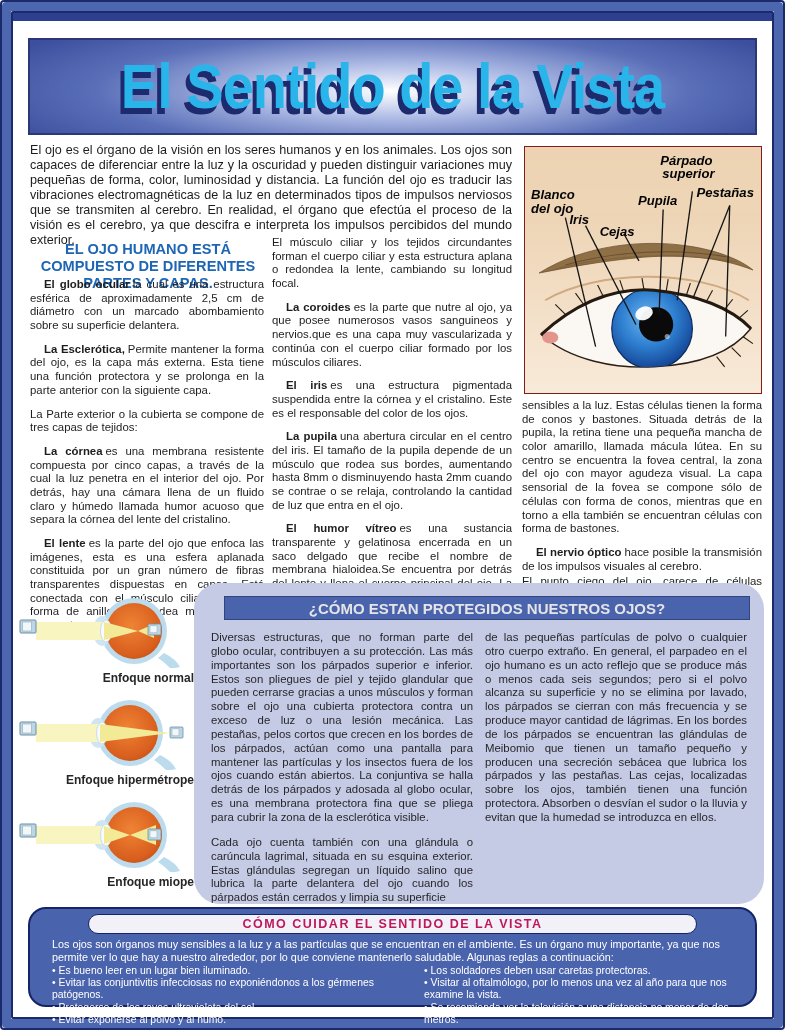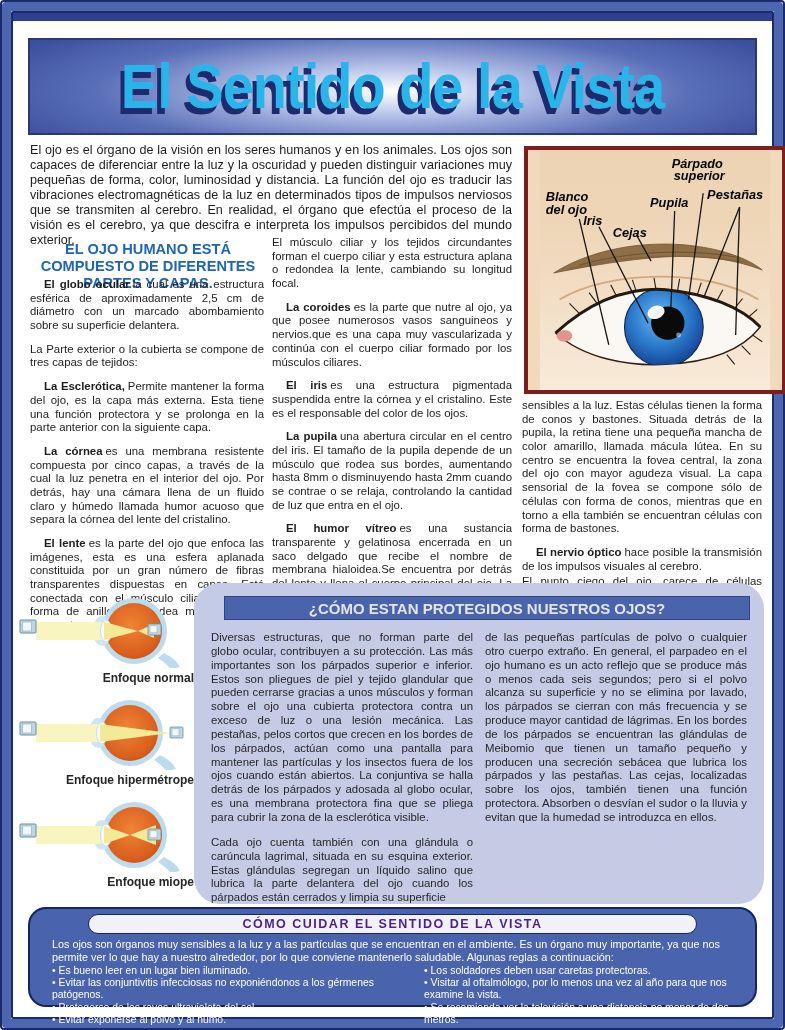--- a/index.html
+++ b/index.html
@@ -32,7 +32,7 @@
   .txtcol b:empty{display:none;margin:0;}
 
   
-  .eye-fig{position:absolute;left:524px;top:146px;width:262px;height:248px;border:4px solid #7f1d1d;
+  .eye-fig{position:absolute;left:524px;top:146px;width:238px;height:248px;border:1px solid #7f1d1d;
      box-sizing:border-box;background:#f0d9bd;}
   .eye-fig svg{display:block;width:100%;height:100%;}
   .eyelabel{font-family:"Liberation Sans",sans-serif;font-weight:bold;font-style:italic;font-size:13px;fill:#050505;}

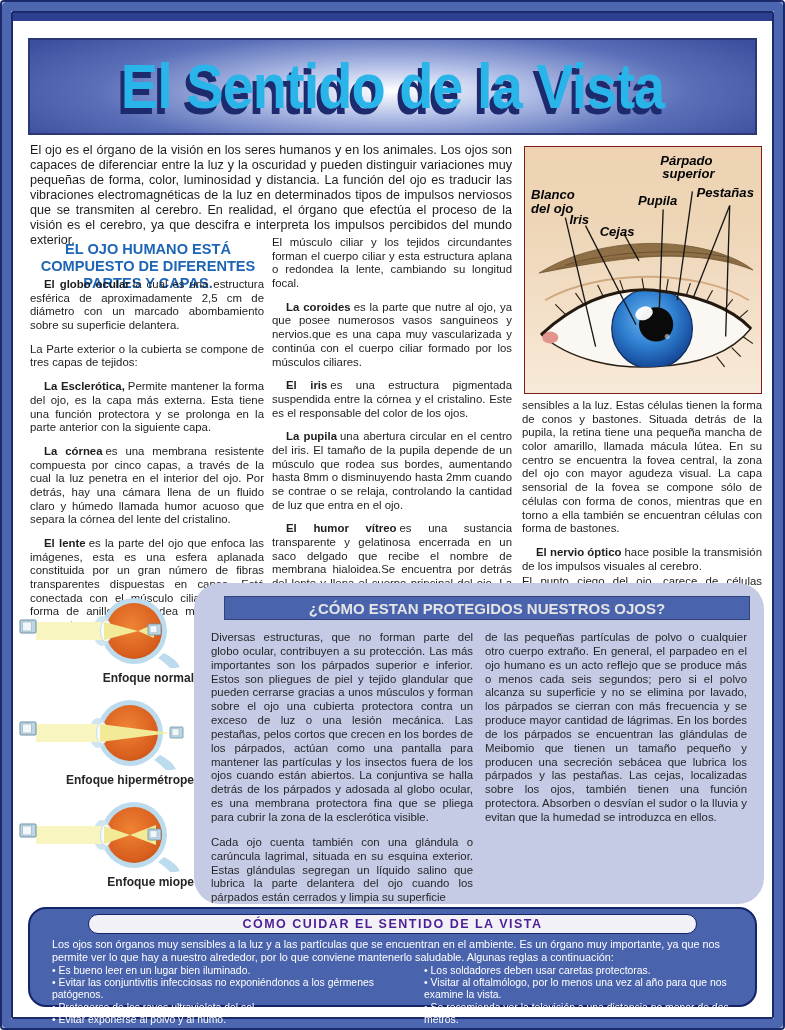--- a/index.html
+++ b/index.html
@@ -152,8 +152,8 @@
 
   <div class="txtcol col1">
     <p><b>El globo ocular</b><span>la cual es una estructura esférica de aproximadamente 2,5 cm de diámetro con un marcado abombamiento sobre su superficie delantera.</span></p>
+    <p><b>La Esclerótica,</b><span>Permite mantener la forma del ojo, es la capa más externa. Esta tiene una función protectora y se prolonga en la parte anterior con la siguiente capa.</span></p>
     <p><span>La Parte exterior o la cubierta se compone de tres capas de tejidos:</span></p>
-    <p><b>La Esclerótica,</b><span>Permite mantener la forma del ojo, es la capa más externa. Esta tiene una función protectora y se prolonga en la parte anterior con la siguiente capa.</span></p>
     <p><b>La  córnea</b><span>es una membrana resistente compuesta por cinco capas, a través de la cual la luz penetra en el interior del ojo. Por detrás, hay una cámara llena de un fluido claro y húmedo llamada humor acuoso que separa la córnea del lente del cristalino.</span></p>
     <p><b>El lente</b><span>es la parte del ojo que enfoca las imágenes, esta es una esfera aplanada constituida por un gran número de fibras transparentes dispuestas en capas. Está conectada con el músculo ciliar, que tiene forma de anillo y la rodea mediante unos ligamentos.</span></p>
   </div>

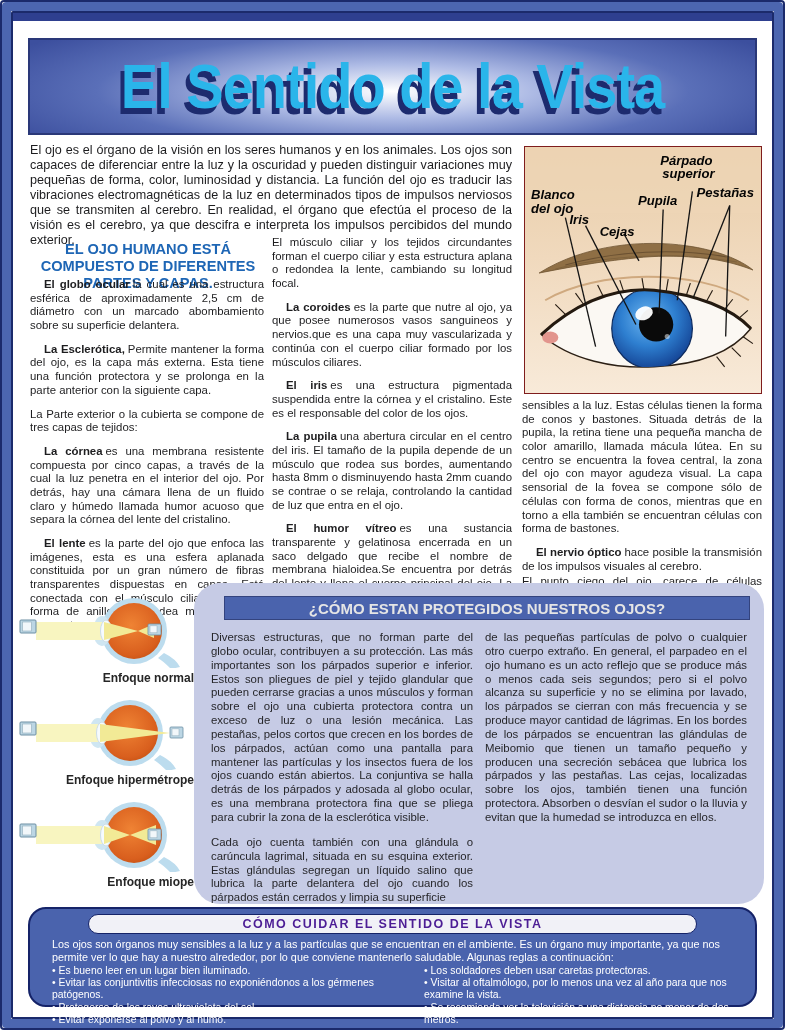--- a/index.html
+++ b/index.html
@@ -57,7 +57,7 @@
      border:2px solid #152368;border-radius:18px;box-sizing:border-box;}
   .care-pill{position:absolute;left:58px;right:58px;top:5px;height:20px;background:#f1f1f7;border:1px solid #152368;
      border-radius:11px;display:flex;align-items:center;justify-content:center;font-weight:bold;font-size:12.5px;
-     letter-spacing:1.5px;color:#4c1d95;box-sizing:border-box;}
+     letter-spacing:1.5px;color:#be185d;box-sizing:border-box;}
   .care-intro{position:absolute;left:22px;right:14px;top:29px;color:#ffffff;font-size:10.8px;line-height:1.18;}
   .care-cols{position:absolute;left:22px;right:14px;top:56px;display:flex;color:#ffffff;font-size:10.4px;}
   .care-cols ul{list-style:none;margin:0;padding:0;line-height:1.17;}

